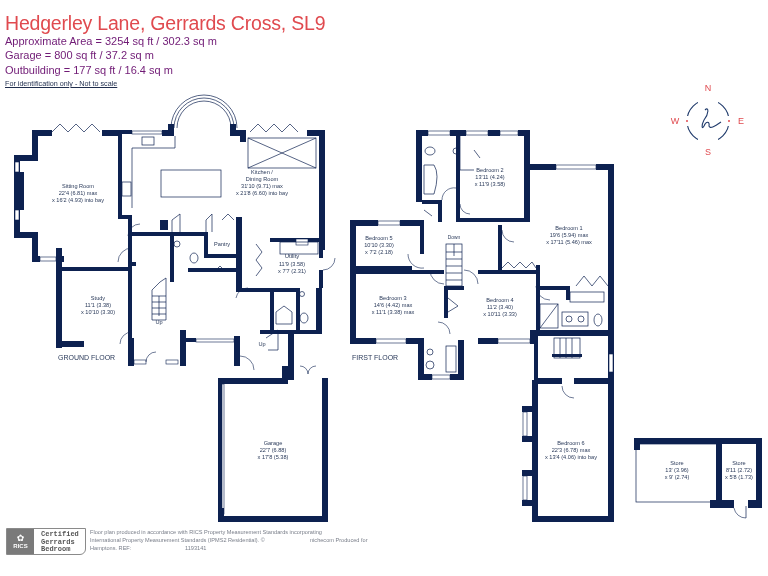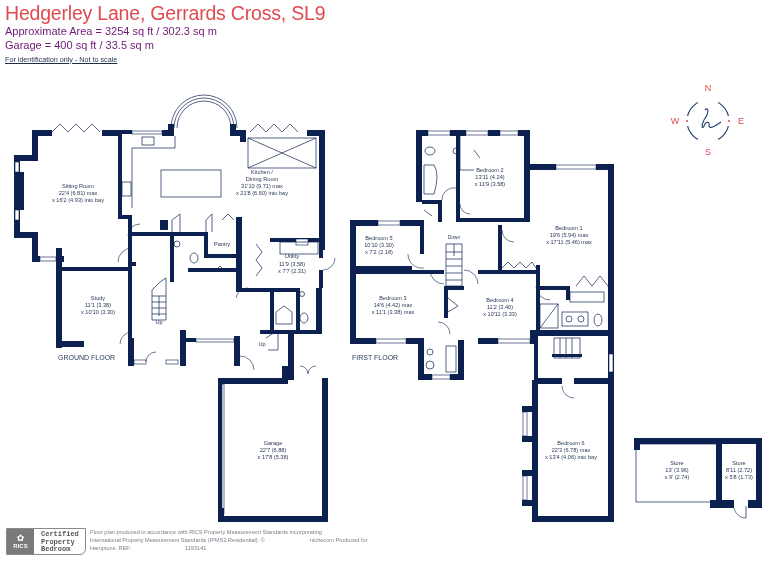--- a/index.html
+++ b/index.html
@@ -6,7 +6,7 @@
   html, body { width: 768px; height: 576px; background: #ffffff; overflow: hidden; }
   body { position: relative; font-family: "Liberation Sans", "DejaVu Sans", sans-serif; color: #1a2b4c; }
 
-  .header { position: absolute; left: 5px; top: 2px; }
+  .header { position: absolute; left: 5px; top: 12px; }
   .title { color: #e04a4f; font-size: 19.5px; line-height: 22px; letter-spacing: -0.2px; }
   .area-line { font-size: 11px; line-height: 14.3px; color: #701a75; }
   .note { font-size: 7.2px; line-height: 10px; color: #1f2d4d; margin-top: 2px; text-decoration: underline; }

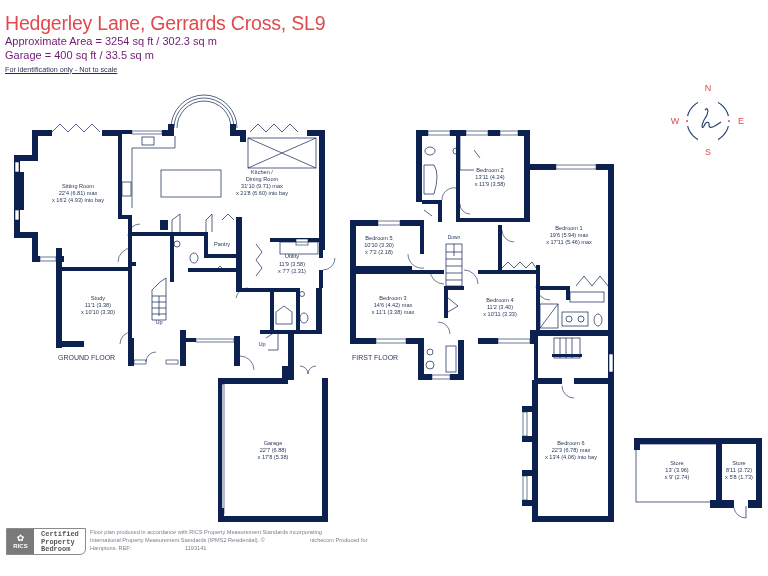--- a/index.html
+++ b/index.html
@@ -36,7 +36,7 @@
 <div class="header">
   <div class="title">Hedgerley Lane, Gerrards Cross, SL9</div>
   <div class="area-line">Approximate Area = 3254  sq ft / 302.3  sq m</div>
-  <div class="area-line">Garage = 400 sq ft / 33.5  sq m</div>
+  <div class="area-line">Garage = 800 sq ft / 37.2  sq m</div>
   <div class="note">For identification only - Not to scale</div>
 </div>
 

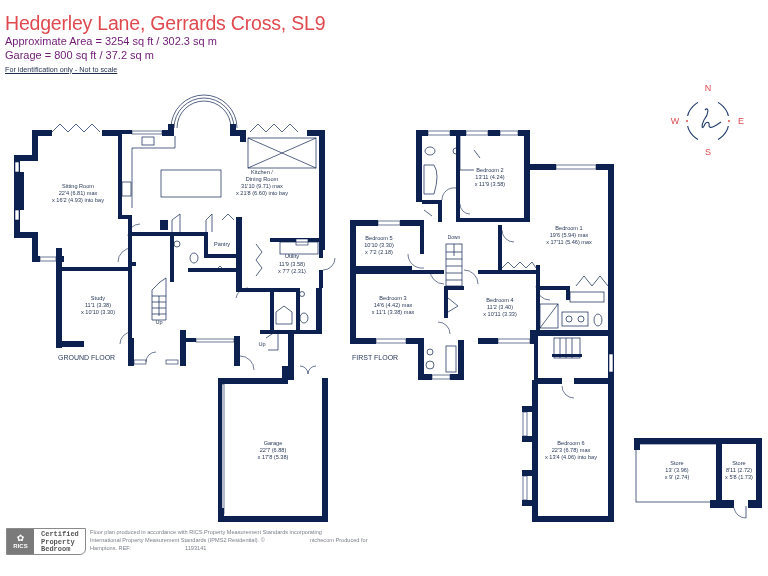--- a/index.html
+++ b/index.html
@@ -37,6 +37,7 @@
   <div class="title">Hedgerley Lane, Gerrards Cross, SL9</div>
   <div class="area-line">Approximate Area = 3254  sq ft / 302.3  sq m</div>
   <div class="area-line">Garage = 800 sq ft / 37.2  sq m</div>
+  <div class="area-line">Outbuilding = 177 sq ft / 16.4  sq m</div>
   <div class="note">For identification only - Not to scale</div>
 </div>
 

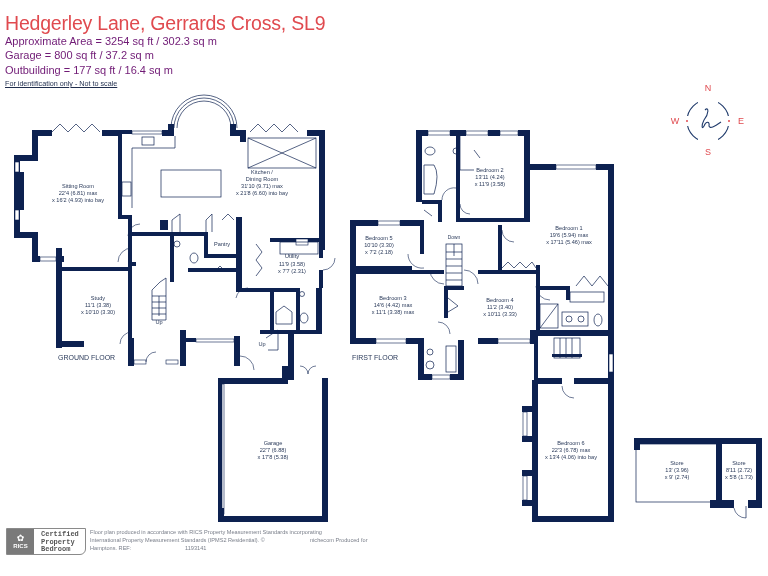--- a/index.html
+++ b/index.html
@@ -350,7 +350,7 @@
     </div>
     <div class="rics-text">
       <div>Certified</div>
-      <div>Property</div>
+      <div>Gerrards</div>
       <div>Bedroom</div>
     </div>
   </div>

